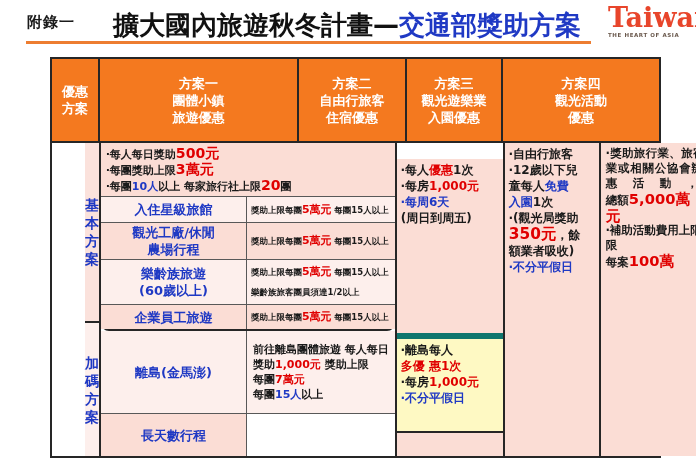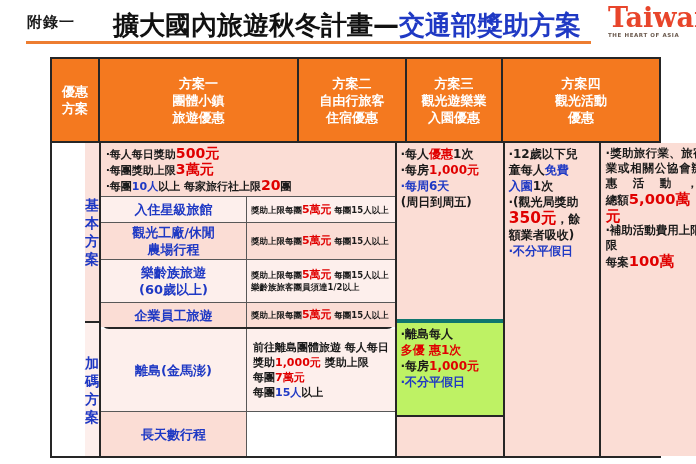--- a/index.html
+++ b/index.html
@@ -275,6 +275,7 @@
 
       <div class="colwrap c3">
         <div class="p3cell">
+          <div class="nw">‧自由行旅客</div>
           <div class="nw">‧12歲以下兒</div>
           <div class="nw"><span>童每人</span><span class="blue">免費</span></div>
           <div class="nw"><span class="blue">入園</span><span>1次</span></div>

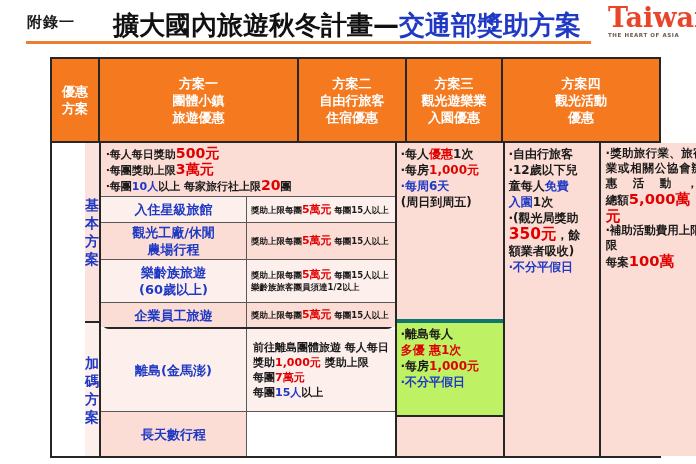--- a/index.html
+++ b/index.html
@@ -99,7 +99,7 @@
     box-sizing:border-box;padding:3px 4px;font-size:12px;font-weight:700;
     color:#1a1a1a;line-height:16px;
   }
-  .p2cell.top{flex:0 0 180px;border-bottom:4px solid #0f766e;background:#FBDDD5;}
+  .p2cell.top{flex:0 0 180px;border-bottom:6px solid #0f766e;background:#FBDDD5;margin-top:16px;}
   .p2cell.mid{flex:0 0 94px;border-bottom:2px solid #262626;background:#bef264;}
   .p2cell.bot{flex:1 1 auto;background:#FBDDD5;}
 

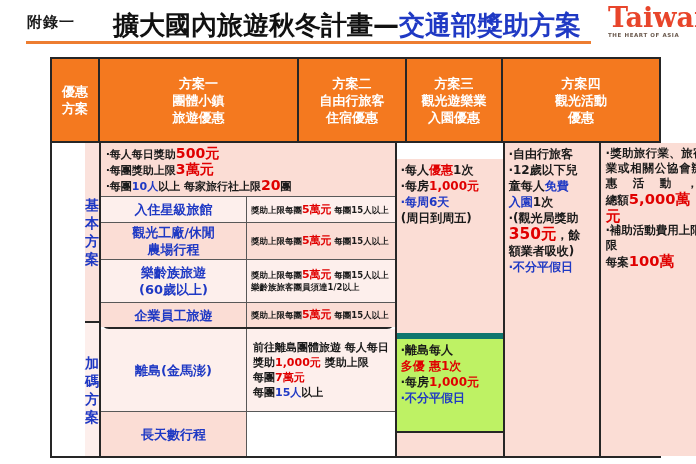--- a/index.html
+++ b/index.html
@@ -84,7 +84,7 @@
   .p1b{
     flex:1 1 auto;box-sizing:border-box;display:flex;flex-direction:column;
     justify-content:center;padding:2px 4px;font-size:8.5px;font-weight:700;
-    color:#1a1a1a;line-height:12px;
+    color:#1a1a1a;line-height:20px;
   }
   .p1full{
     box-sizing:border-box;padding:3px 5px 2px 5px;

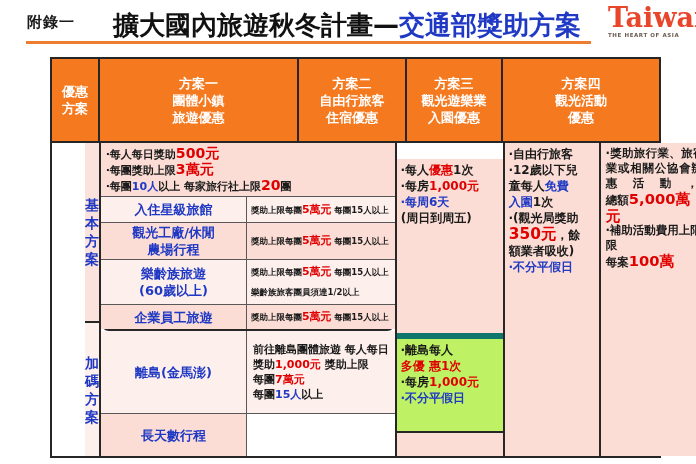--- a/index.html
+++ b/index.html
@@ -100,7 +100,7 @@
     color:#1a1a1a;line-height:16px;
   }
   .p2cell.top{flex:0 0 180px;border-bottom:6px solid #0f766e;background:#FBDDD5;margin-top:16px;}
-  .p2cell.mid{flex:0 0 94px;border-bottom:2px solid #262626;background:#bef264;}
+  .p2cell.mid{flex:0 0 94px;border-bottom:2px solid #262626;background:#fef9c3;}
   .p2cell.bot{flex:1 1 auto;background:#FBDDD5;}
 
   .p3cell{

